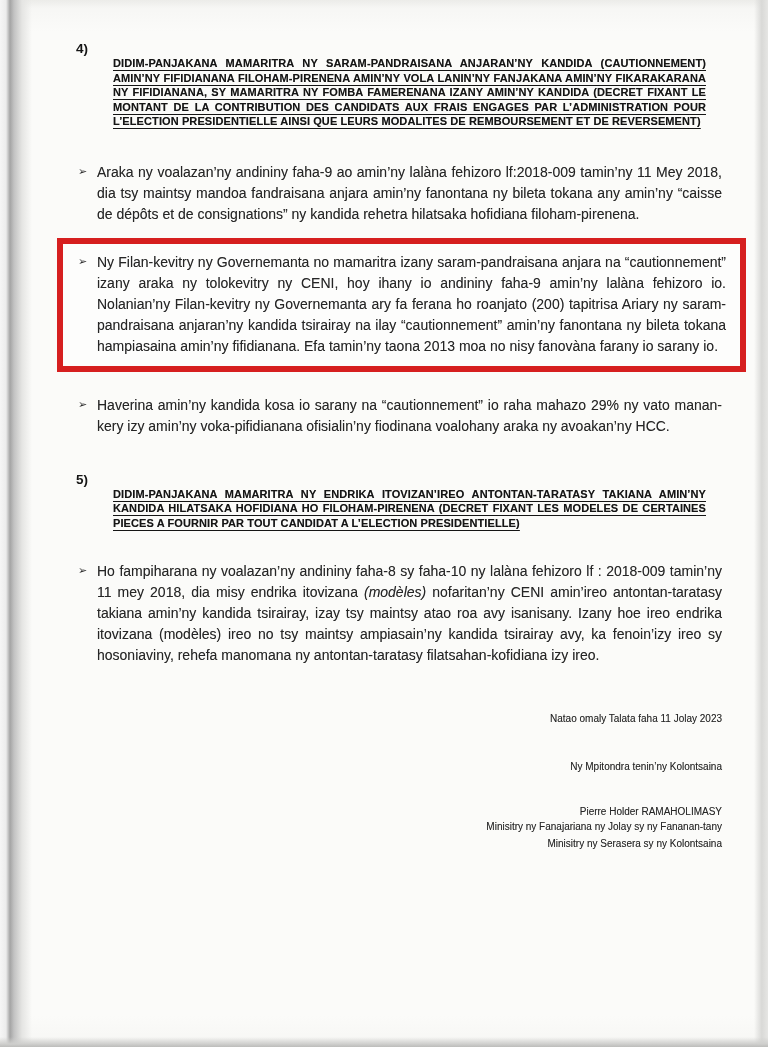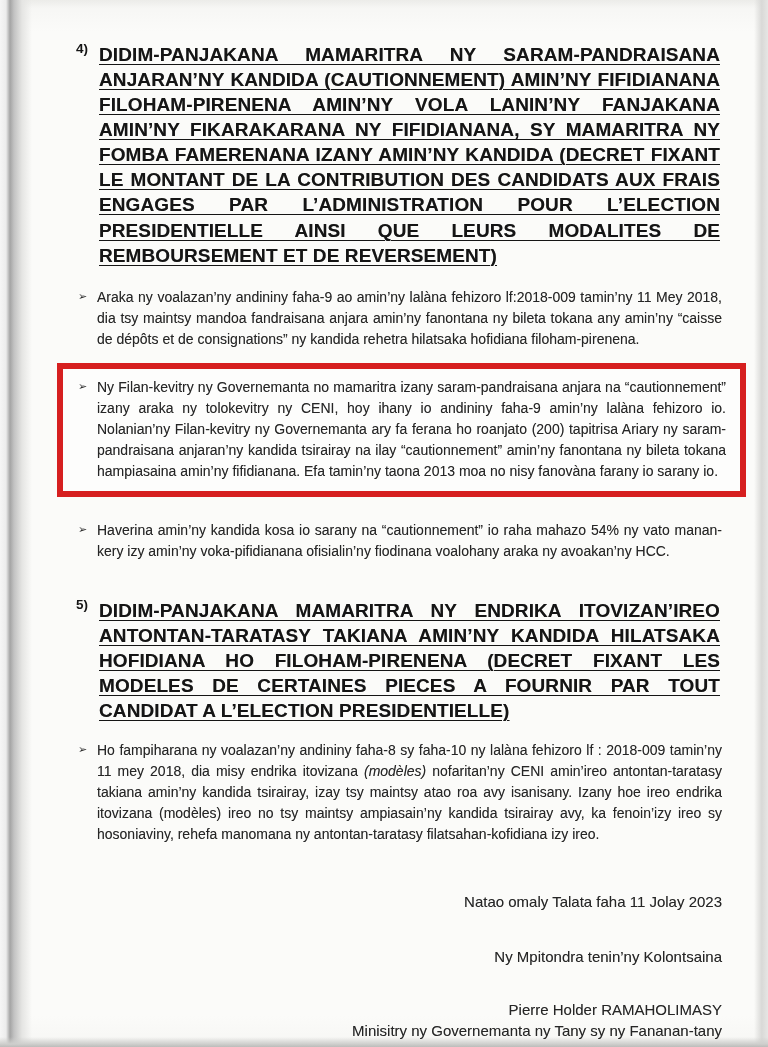--- a/index.html
+++ b/index.html
@@ -48,8 +48,8 @@
     color: #151515;
   }
   .sec-title {
-    flex: 1; margin: 2px;
-    font-weight: bold; font-size: 19px; line-height: 1.32;
+    flex: 1; margin: 16px;
+    font-weight: bold; font-size: 11px; line-height: 1.32;
     color: #151515;
     text-align: justify;
     text-decoration: underline;

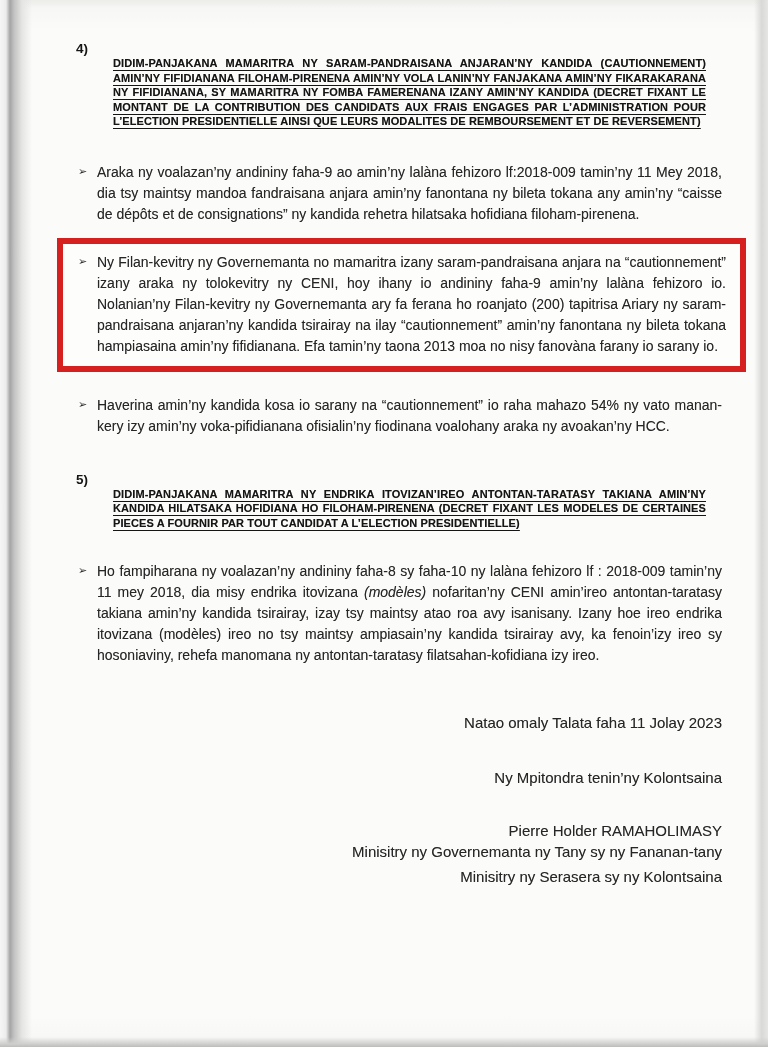--- a/index.html
+++ b/index.html
@@ -126,7 +126,7 @@
 
     <div class="bullet b3">
       <span class="arrow">➢</span>
-      <p class="para">Haverina amin’ny kandida kosa io sarany na “cautionnement” io raha mahazo 54% ny vato manan-kery izy amin’ny voka-pifidianana ofisialin’ny fiodinana voalohany araka ny avoakan’ny HCC.</p>
+      <p class="para">Haverina amin’ny kandida kosa io sarany na “cautionnement” io raha mahazo 29% ny vato manan-kery izy amin’ny voka-pifidianana ofisialin’ny fiodinana voalohany araka ny avoakan’ny HCC.</p>
     </div>
 
     <div class="sec-row s5">

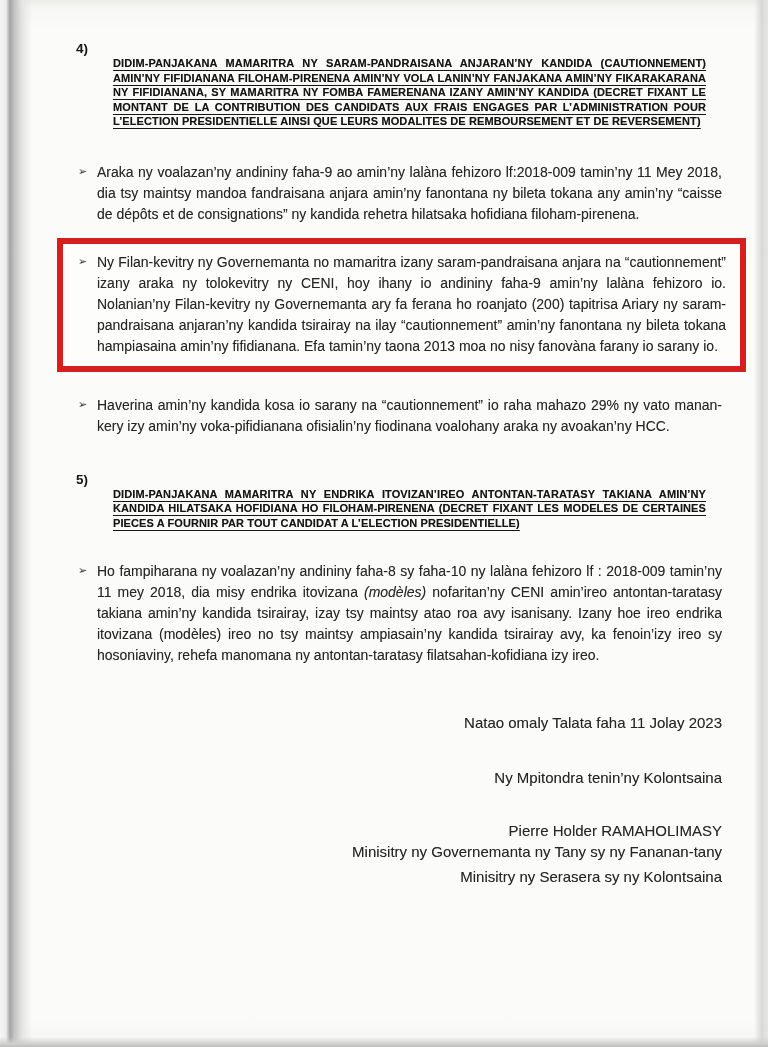--- a/index.html
+++ b/index.html
@@ -86,7 +86,7 @@
   .closing {
     margin-top: 46px;
     text-align: right;
-    font-size: 15px;
+    font-size: 10px;
     line-height: 1.45;
     text-shadow: 0 0 0.5px rgba(40,40,40,0.35);
   }

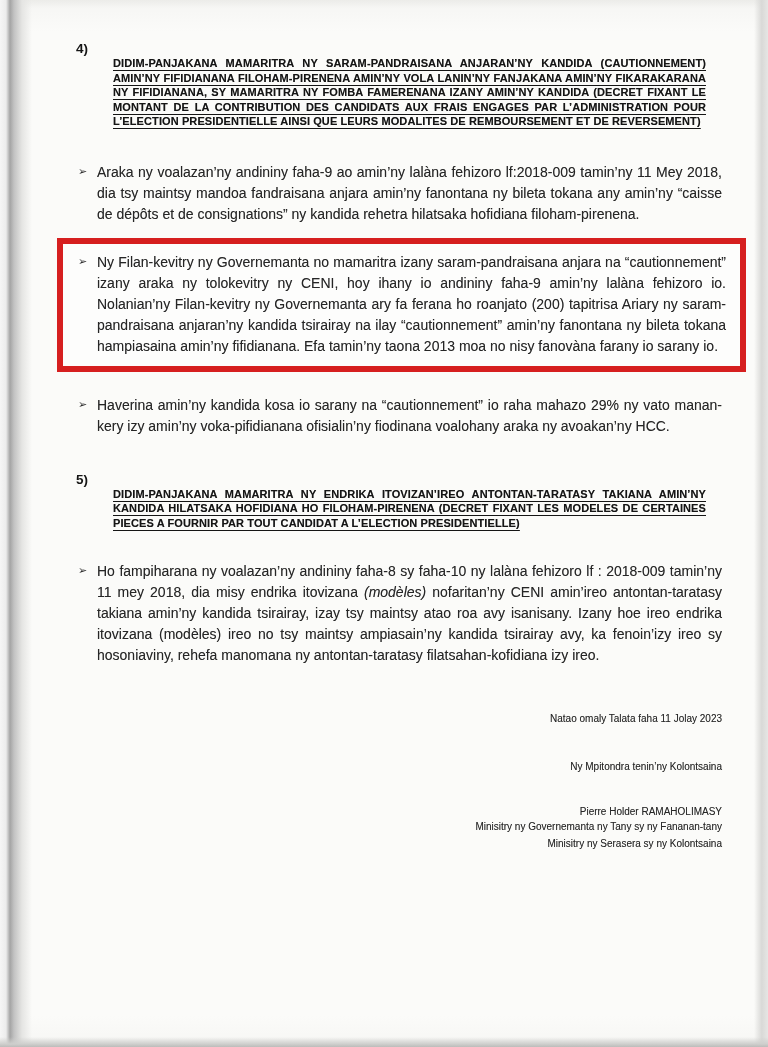--- a/index.html
+++ b/index.html
@@ -145,7 +145,7 @@
 
       <div class="sig">
         <p class="sig-name">Pierre Holder RAMAHOLIMASY</p>
-        <p class="sig-title">Minisitry ny Governemanta ny Tany sy ny Fananan-tany</p>
+        <p class="sig-title">Minisitry ny Fanajariana ny Jolay sy ny Fananan-tany</p>
       </div>
 
       <div class="sig">

